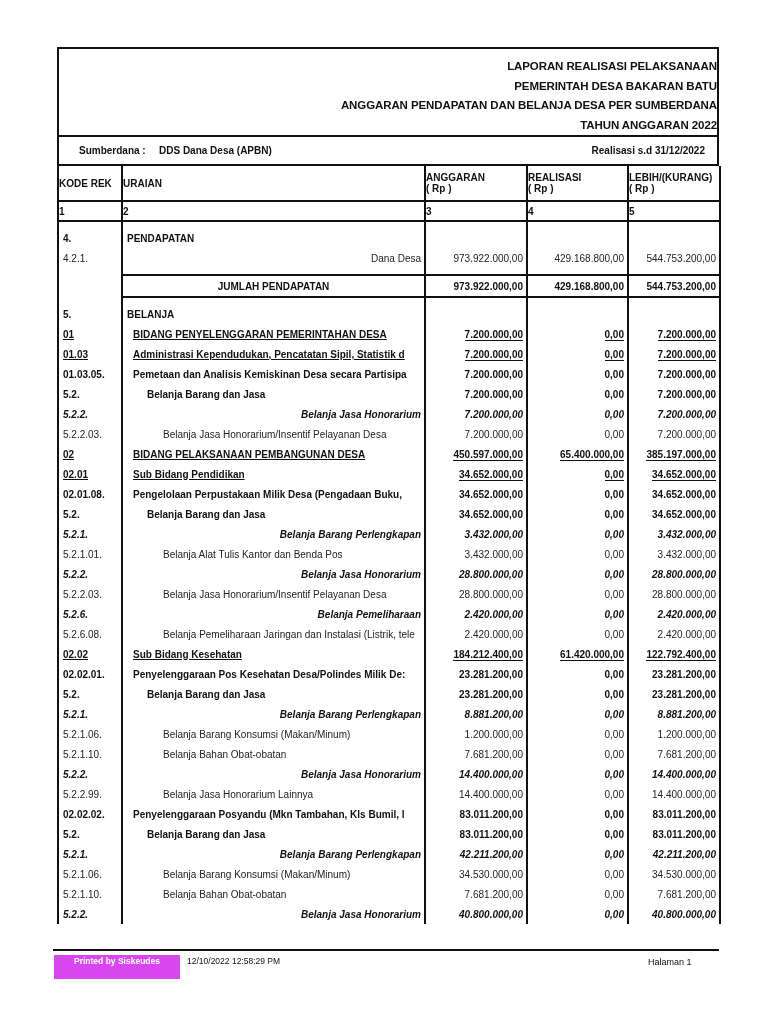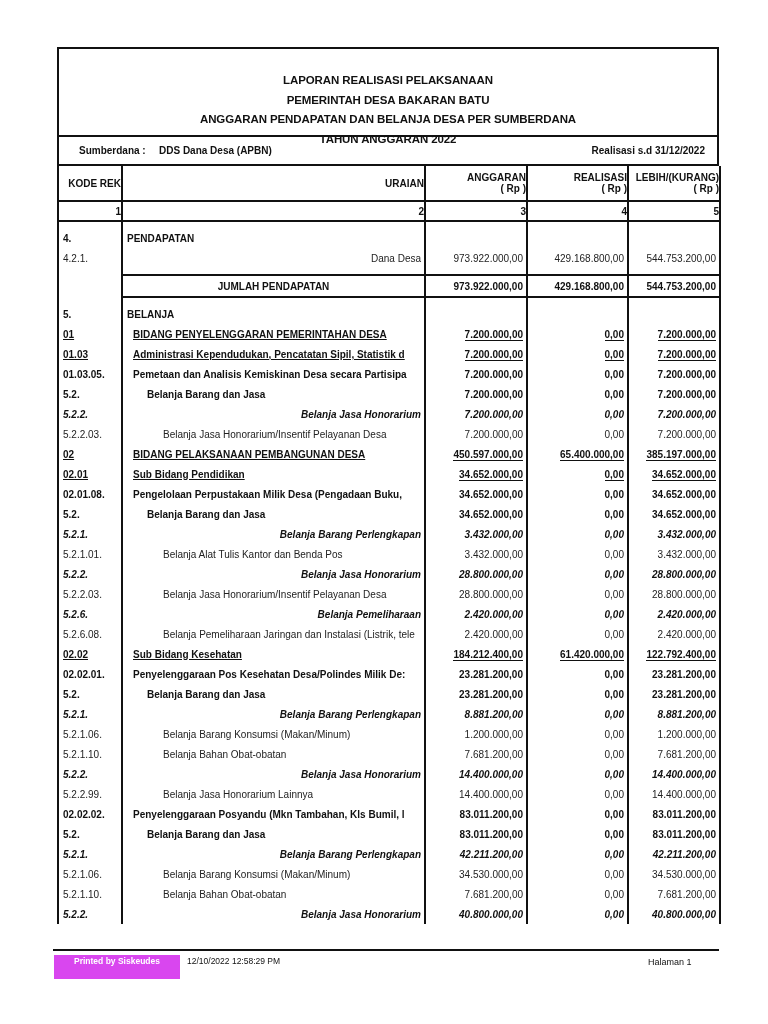--- a/index.html
+++ b/index.html
@@ -7,7 +7,7 @@
          font-family: "Liberation Sans", sans-serif; color: #111; }
   .page { position: absolute; left: 57px; top: 47px; width: 662px; }
   .title-box { border: 2px solid #111; border-bottom: none; height: 88px; box-sizing: border-box;
-               text-align: center; padding-top: 22px; }
+               text-align: right; padding-top: 8px; }
   .title-line { font-size: 11.5px; font-weight: bold; line-height: 19.5px; letter-spacing: -0.1px; }
   .source-box { border: 2px solid #111; height: 31px; box-sizing: border-box; position: relative;
                 font-size: 10px; font-weight: bold; }

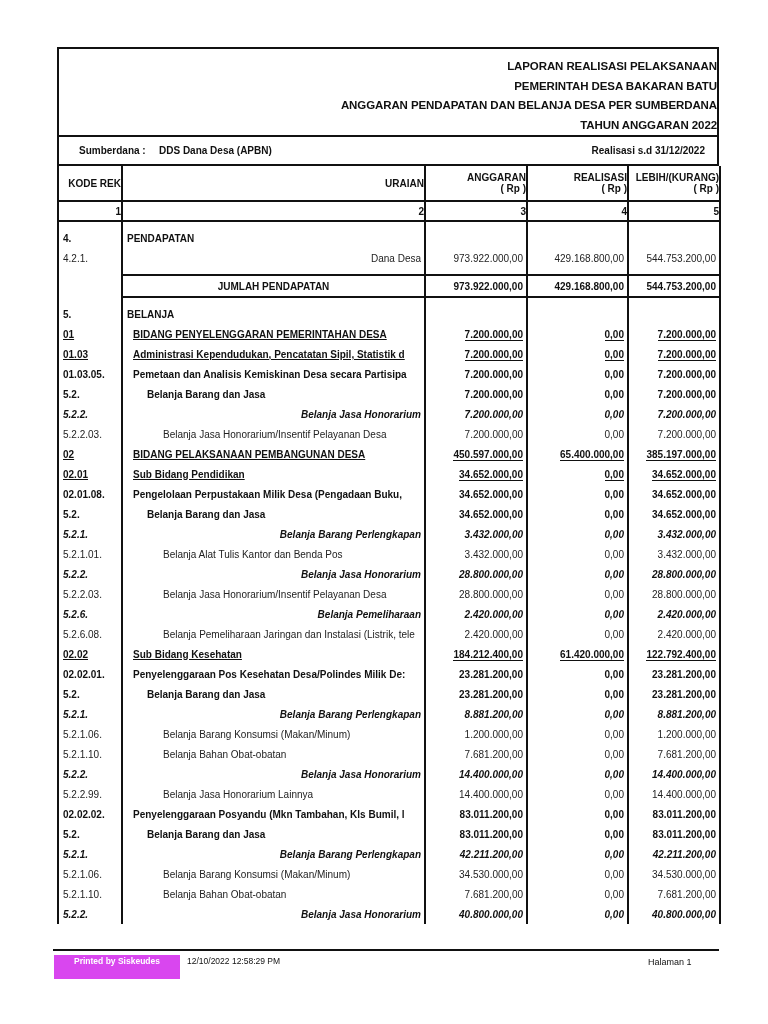--- a/index.html
+++ b/index.html
@@ -18,7 +18,7 @@
   table { border-collapse: collapse; width: 662px; table-layout: fixed; }
   col.c1 { width: 64px; } col.c2 { width: 303px; } col.c3 { width: 102px; }
   col.c4 { width: 101px; } col.c5 { width: 92px; }
-  th { font-size: 10px; font-weight: bold; border: 2px solid #111; text-align: right; padding: 0; }
+  th { font-size: 10px; font-weight: bold; border: 2px solid #111; text-align: left; padding: 0; }
   th.h { height: 34px; border-top: none; }
   th.n { height: 18px; }
   td { font-size: 10px; padding: 0 3px; height: 20px; border-left: 2px solid #111; border-right: 2px solid #111;

